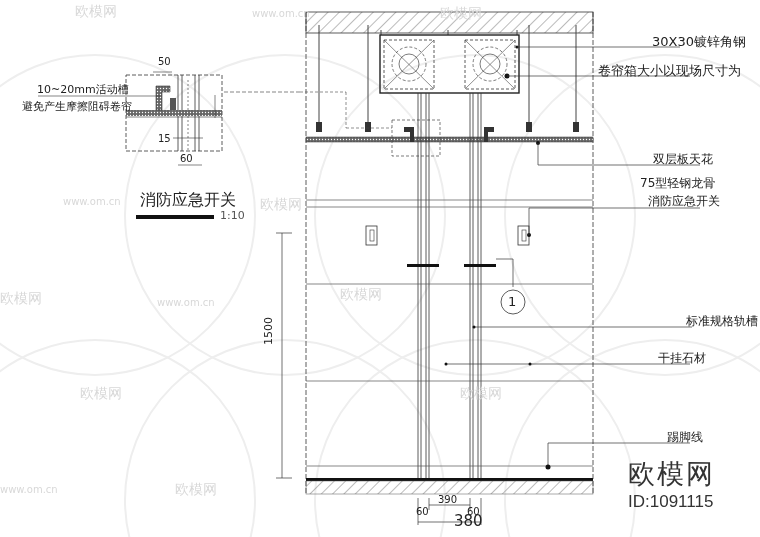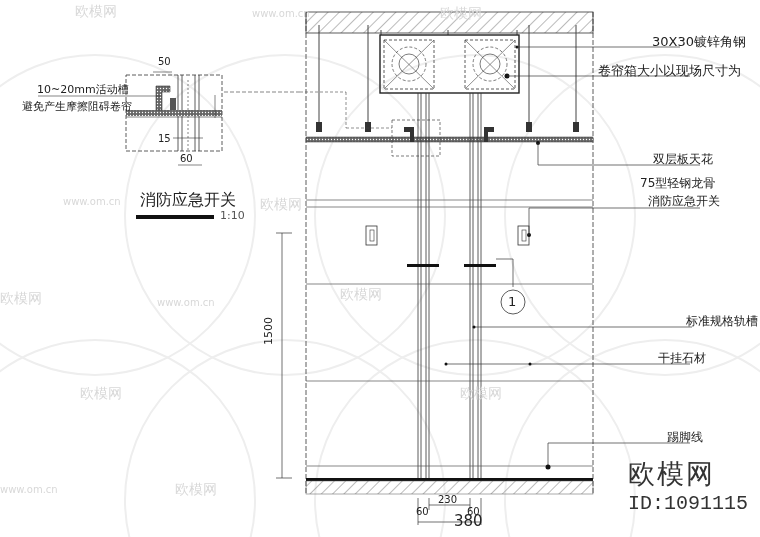--- a/index.html
+++ b/index.html
@@ -204,7 +204,7 @@
 <span class="lbl" style="left:508px;top:294px;font-size:13px;">1</span>
 
 <span class="lbl" style="left:262px;top:345px;font-size:11px;transform:rotate(-90deg);transform-origin:left top;">1500</span>
-<span class="lbl" style="left:438px;top:494px;font-size:10px;">230</span>
+<span class="lbl" style="left:438px;top:494px;font-size:10px;">390</span>
 <span class="lbl" style="left:416px;top:506px;font-size:10px;">60</span>
 <span class="lbl" style="left:467px;top:506px;font-size:10px;">60</span>
 <span class="lbl" style="left:454px;top:512px;font-size:15px;">380</span>

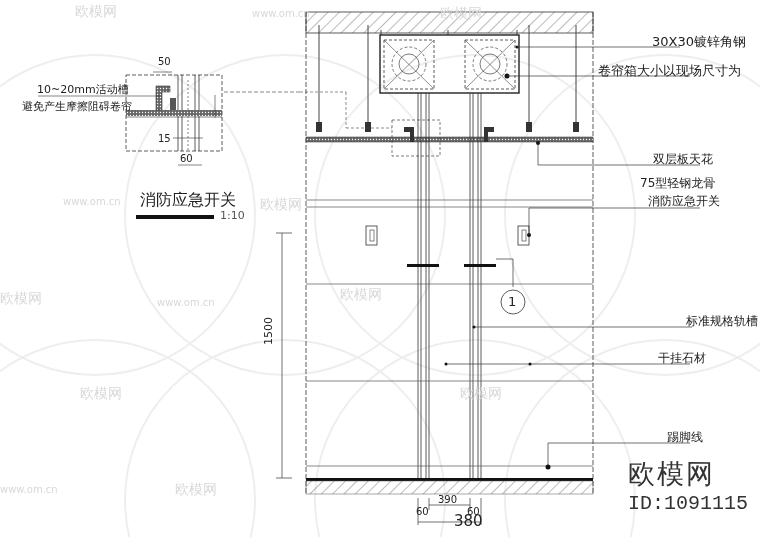--- a/index.html
+++ b/index.html
@@ -8,7 +8,7 @@
   .lbl { position:absolute; color:#222; white-space:nowrap; font-family:"DejaVu Sans", sans-serif; }
   .wm { position:absolute; color:#d8d8d8; white-space:nowrap; font-family:"DejaVu Sans", sans-serif; }
   .brand { position:absolute; left:628px; top:456px; font-size:27px; color:#333; letter-spacing:2px; font-family:"DejaVu Sans", sans-serif; }
-  .brand-id { position:absolute; left:628px; top:492px; font-size:20px; color:#333; font-family:Liberation Mono, monospace; }
+  .brand-id { position:absolute; left:628px; top:492px; font-size:17px; color:#333; font-family:Liberation Sans, sans-serif; }
 </style>
 </head>
 <body>

